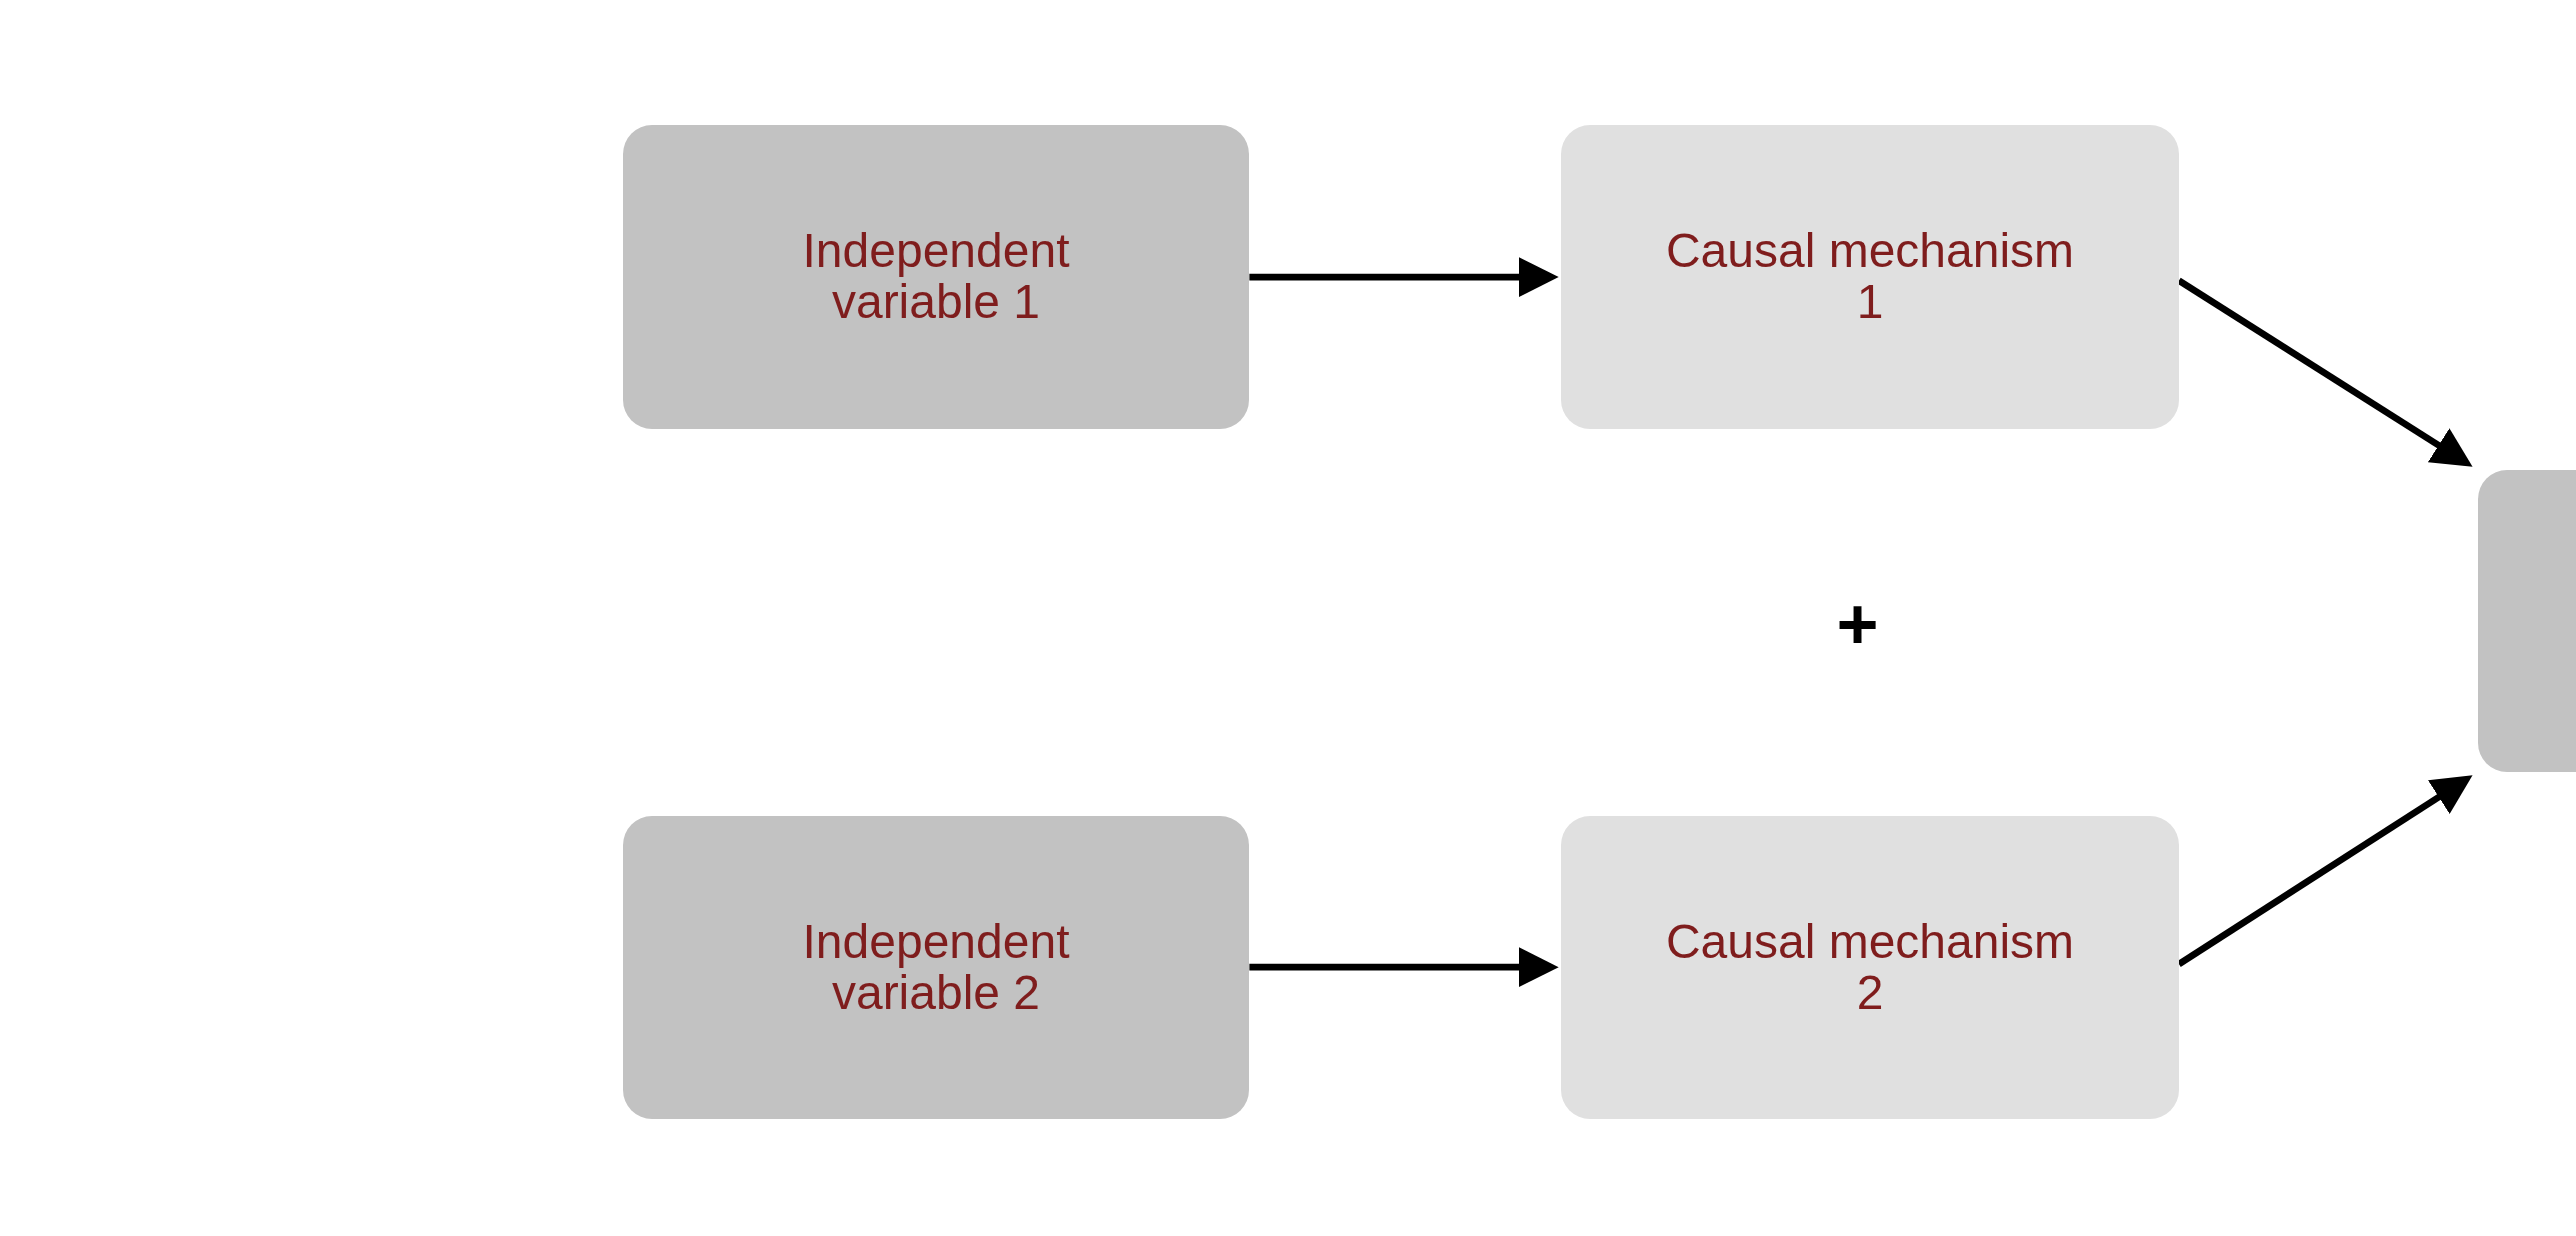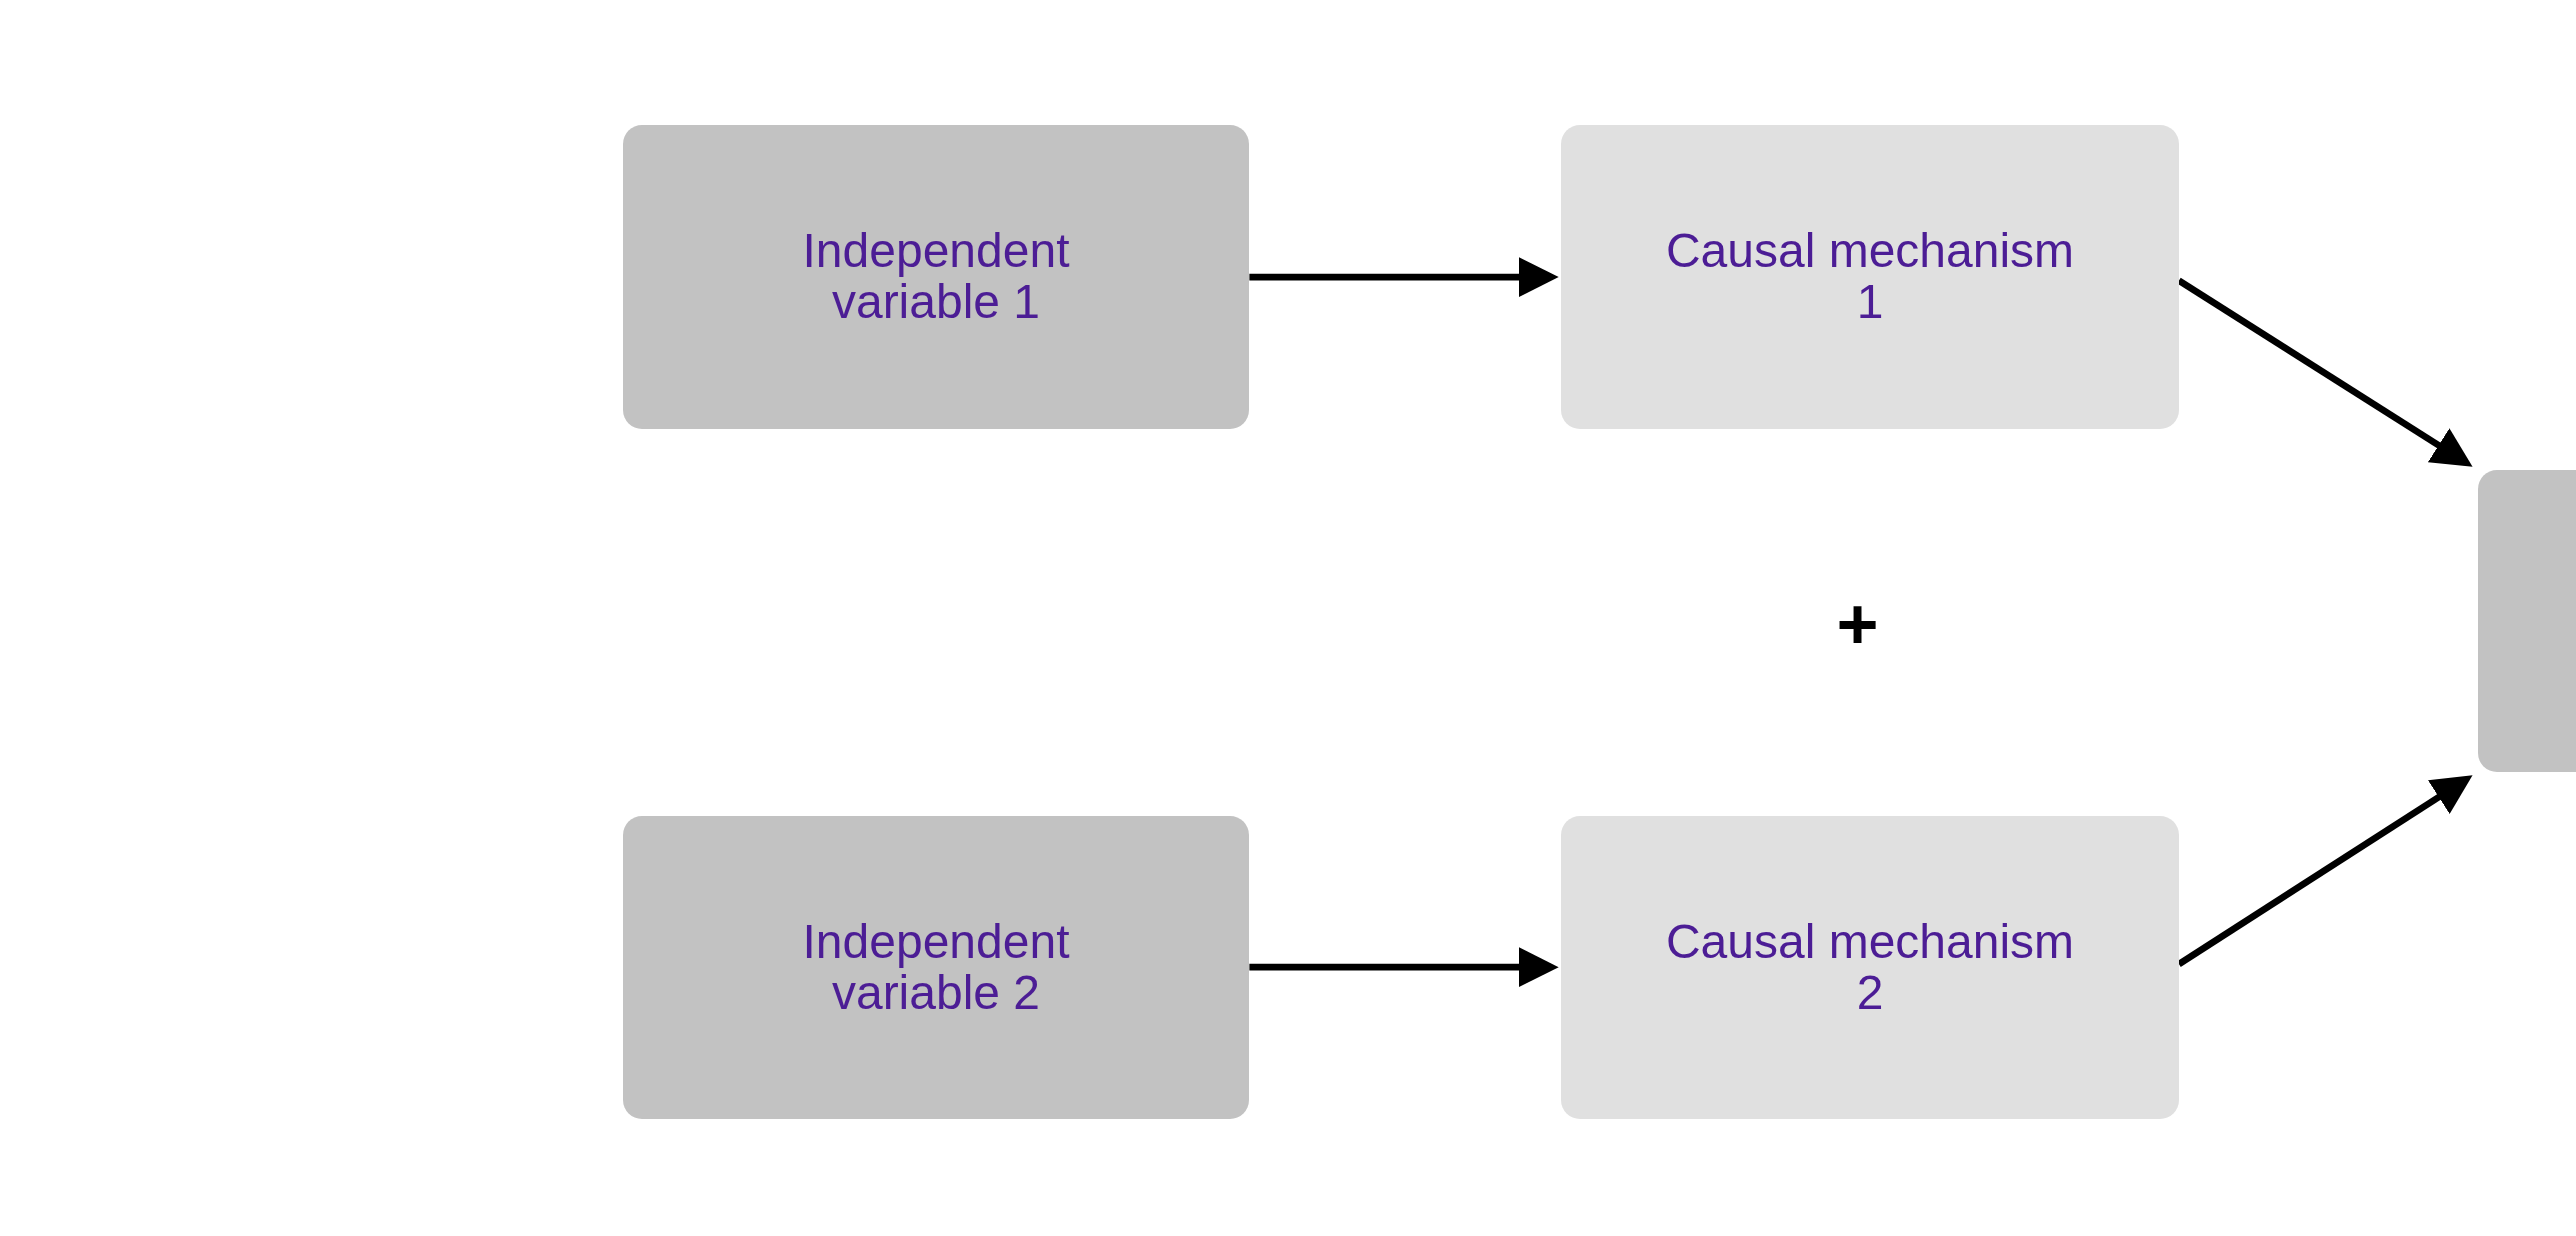--- a/index.html
+++ b/index.html
@@ -26,12 +26,12 @@
   }
   .node {
     position: absolute;
-    border-radius: 19px;
+    border-radius: 29px;
     display: flex;
     align-items: center;
     justify-content: center;
     text-align: center;
-    color: #4c1d95;
+    color: #7f1d1d;
     font-size: 48px;
     line-height: 1.06;
     white-space: pre-line;

